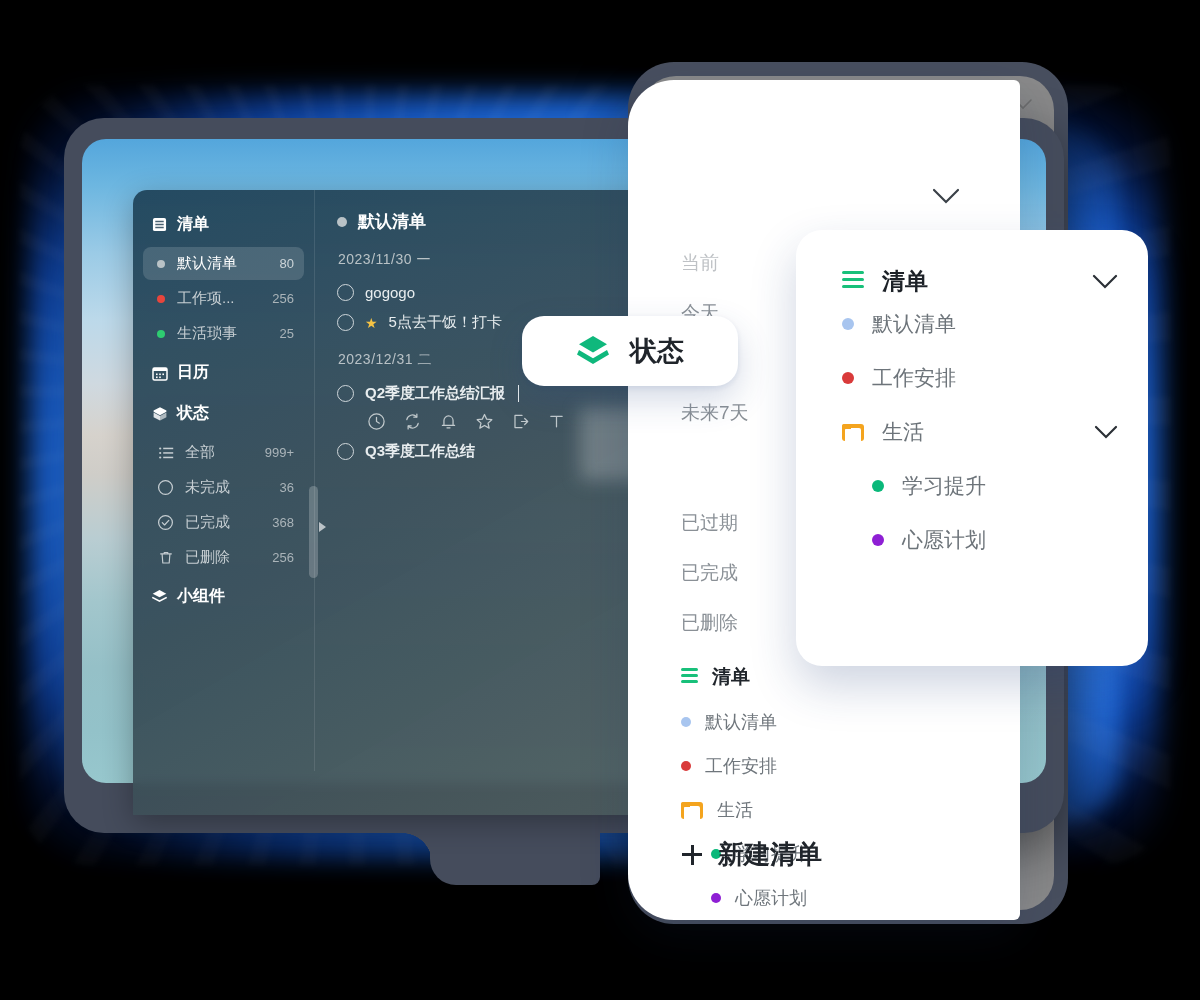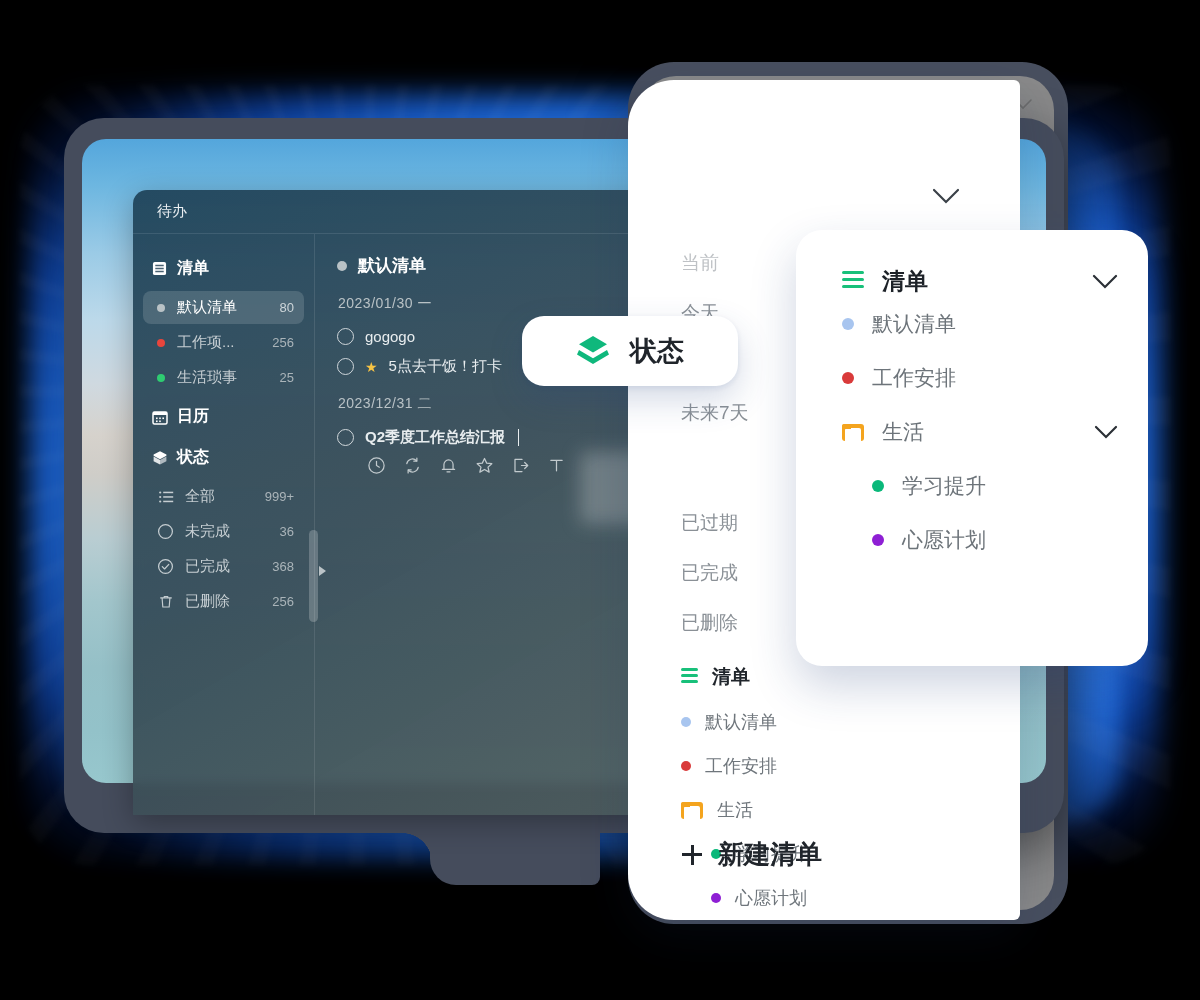--- a/index.html
+++ b/index.html
@@ -319,9 +319,6 @@
   <div class="monitor-neck"></div>
 
   <div class="app-window">
-    <div class="app-titlebar">
-      <span>待办</span>
-    </div>
     <div class="app-body">
 
       <div class="app-sidebar">

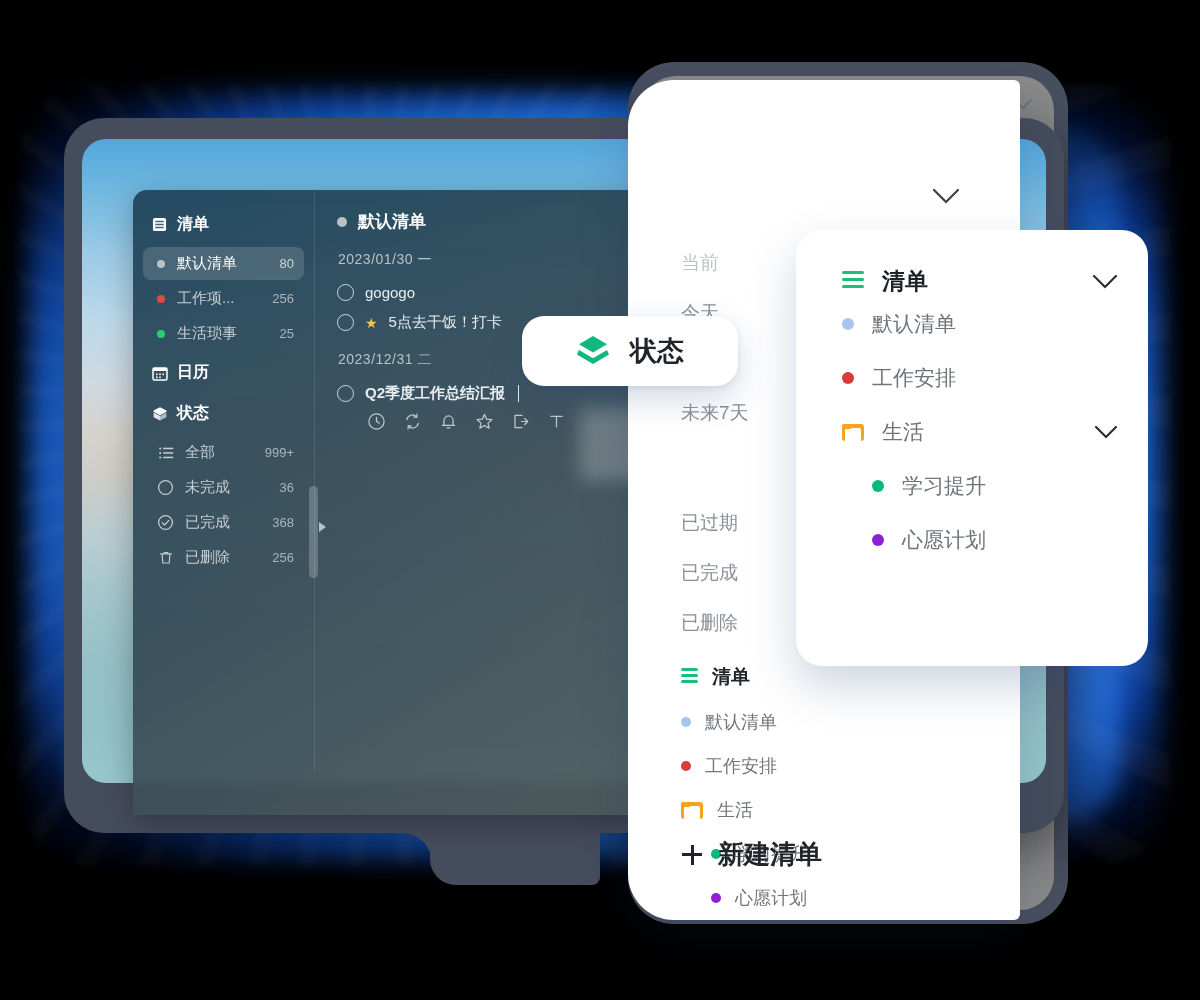--- a/index.html
+++ b/index.html
@@ -430,7 +430,7 @@
           <span class="t">默认清单</span>
         </div>
 
-        <div class="date-row">2023/01/30 一</div>
+        <div class="date-row">2023/11/30 一</div>
         <div class="task">
           <span class="circle"></span>
           <span class="txt">gogogo</span>

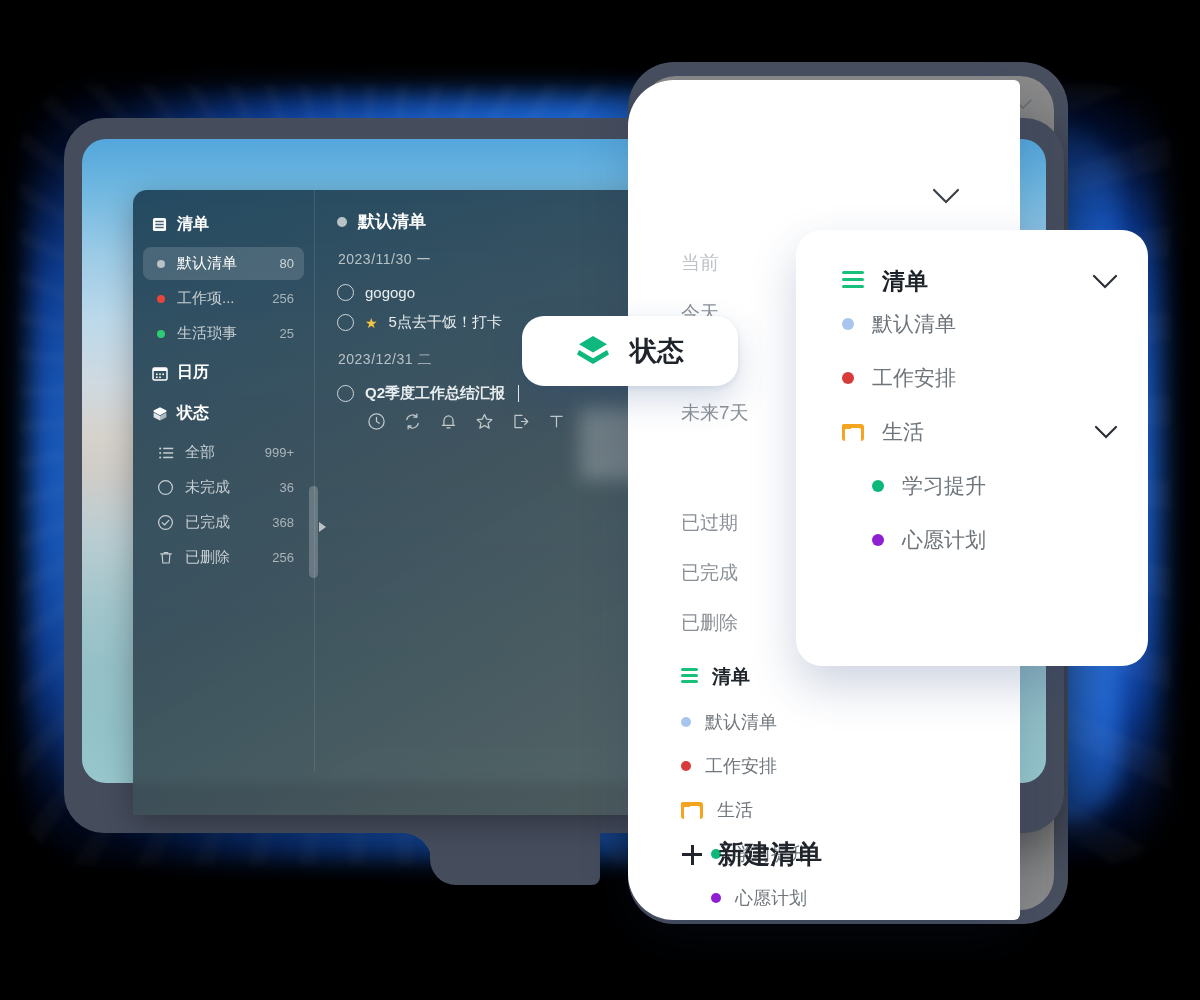--- a/index.html
+++ b/index.html
@@ -481,6 +481,10 @@
                 <path d="M4 4.6h12M10 4.6v11" stroke="#c2cacd" stroke-width="1.3" stroke-linecap="round"></path>
               </svg>
             </span>
+        </div>
+        <div class="task bold">
+          <span class="circle"></span>
+          <span class="txt">Q3季度工作总结</span>
         </div>
 
         <div class="blur-block"></div>

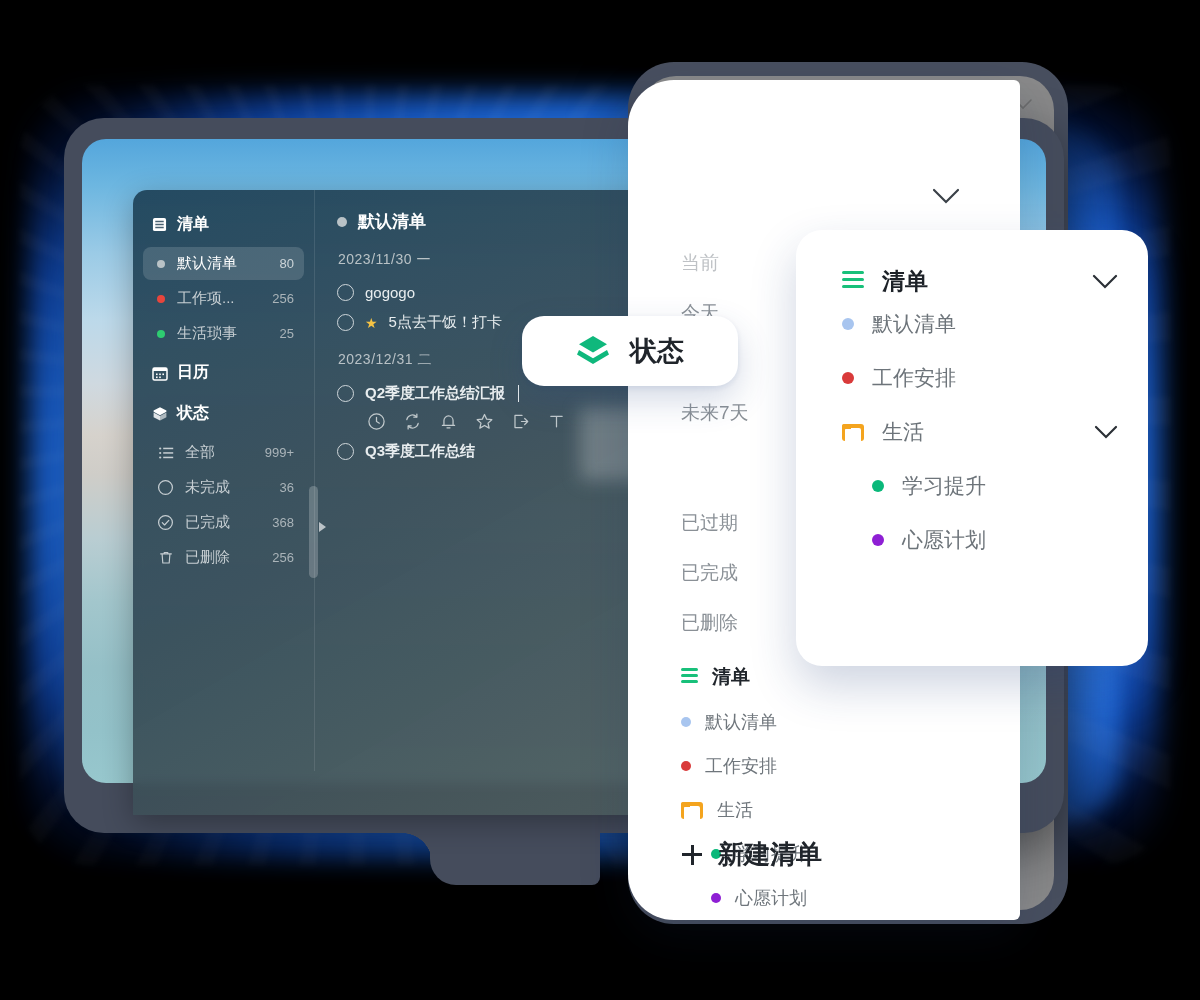--- a/index.html
+++ b/index.html
@@ -419,6 +419,15 @@
           <span class="cnt">256</span>
         </div>
 
+        <div class="sec-head">
+          <span class="ico">
+            <svg width="17" height="17" viewBox="0 0 18 18">
+                <path d="M9 2.2L16.2 6 9 9.8 1.8 6z" fill="#fff"></path>
+                <path d="M1.8 9.2L9 13l7.2-3.8.9 1.5L9 14.8 .9 10.7z" fill="#fff"></path>
+              </svg>
+          </span>
+          <span>小组件</span>
+        </div>
 
         <div class="sb-scroll"></div>
         <div class="sb-arrow"></div>

